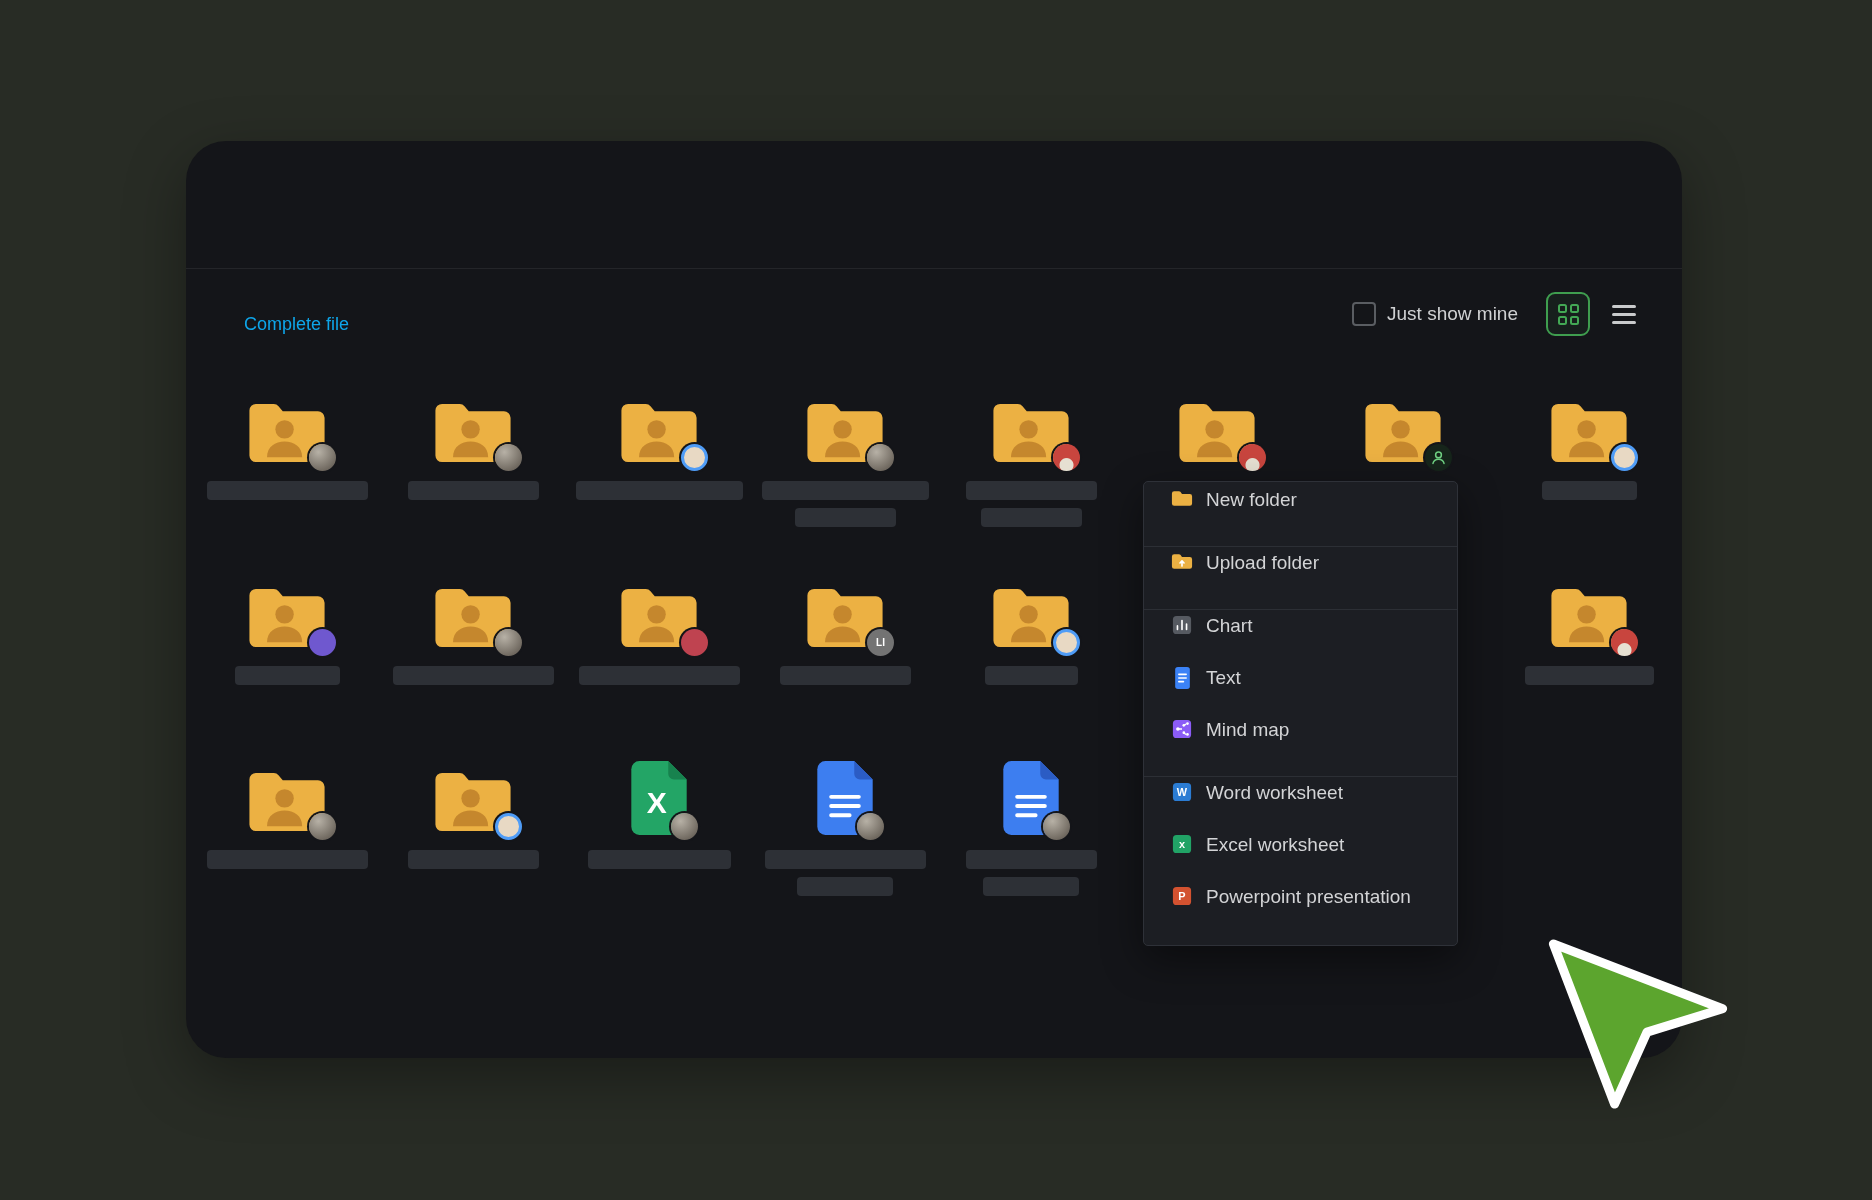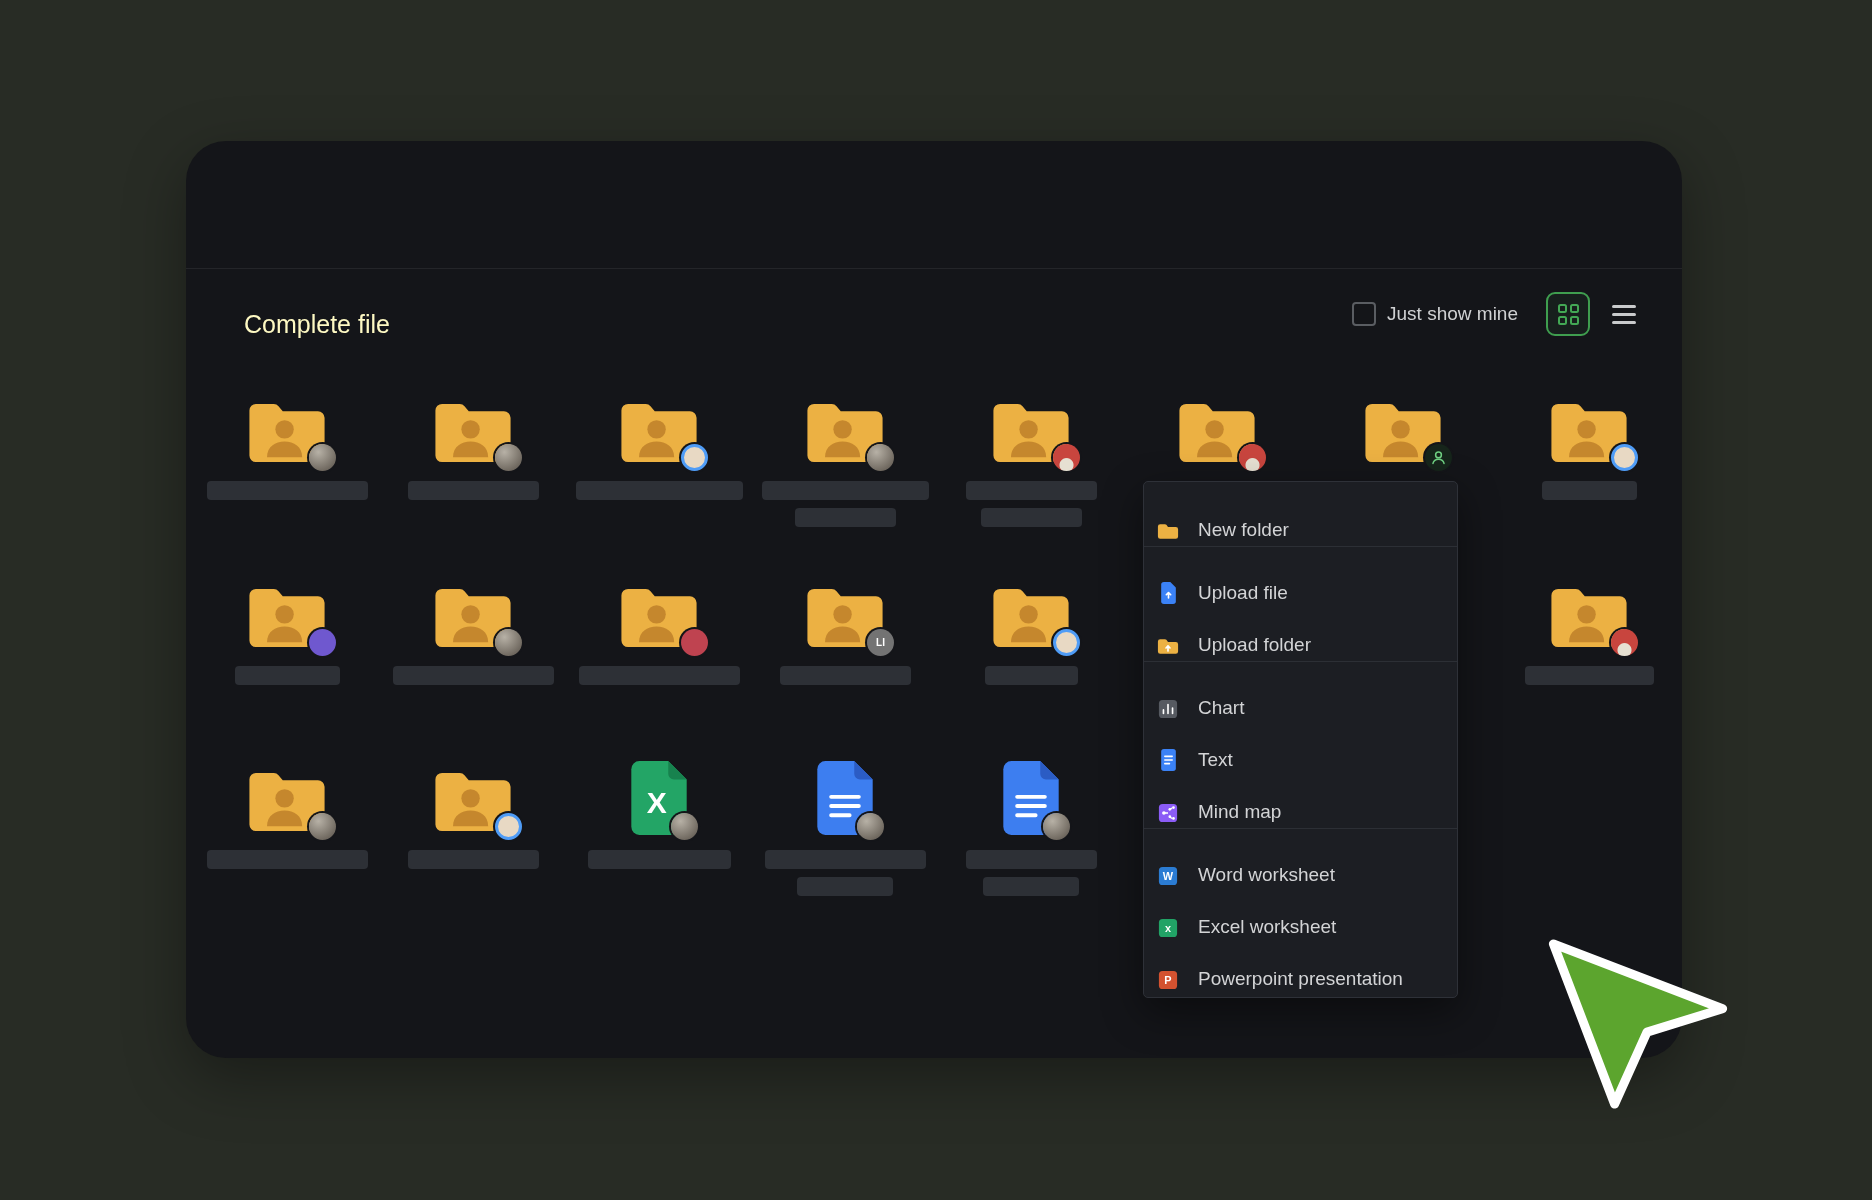--- a/index.html
+++ b/index.html
@@ -34,7 +34,7 @@
     display:flex;align-items:center;justify-content:space-between;
     padding:0 38px 0 58px;box-sizing:border-box;
   }
-  .section-label{font-size:25px;color:#fef9c3;margin-top:20px;}
+  .section-label{font-size:18px;color:#0ea5e9;margin-top:20px;}
   .toolbar-right{display:flex;align-items:center;}
   .checkbox{
     width:20px;height:20px;border:2px solid #5a5d62;border-radius:4px;

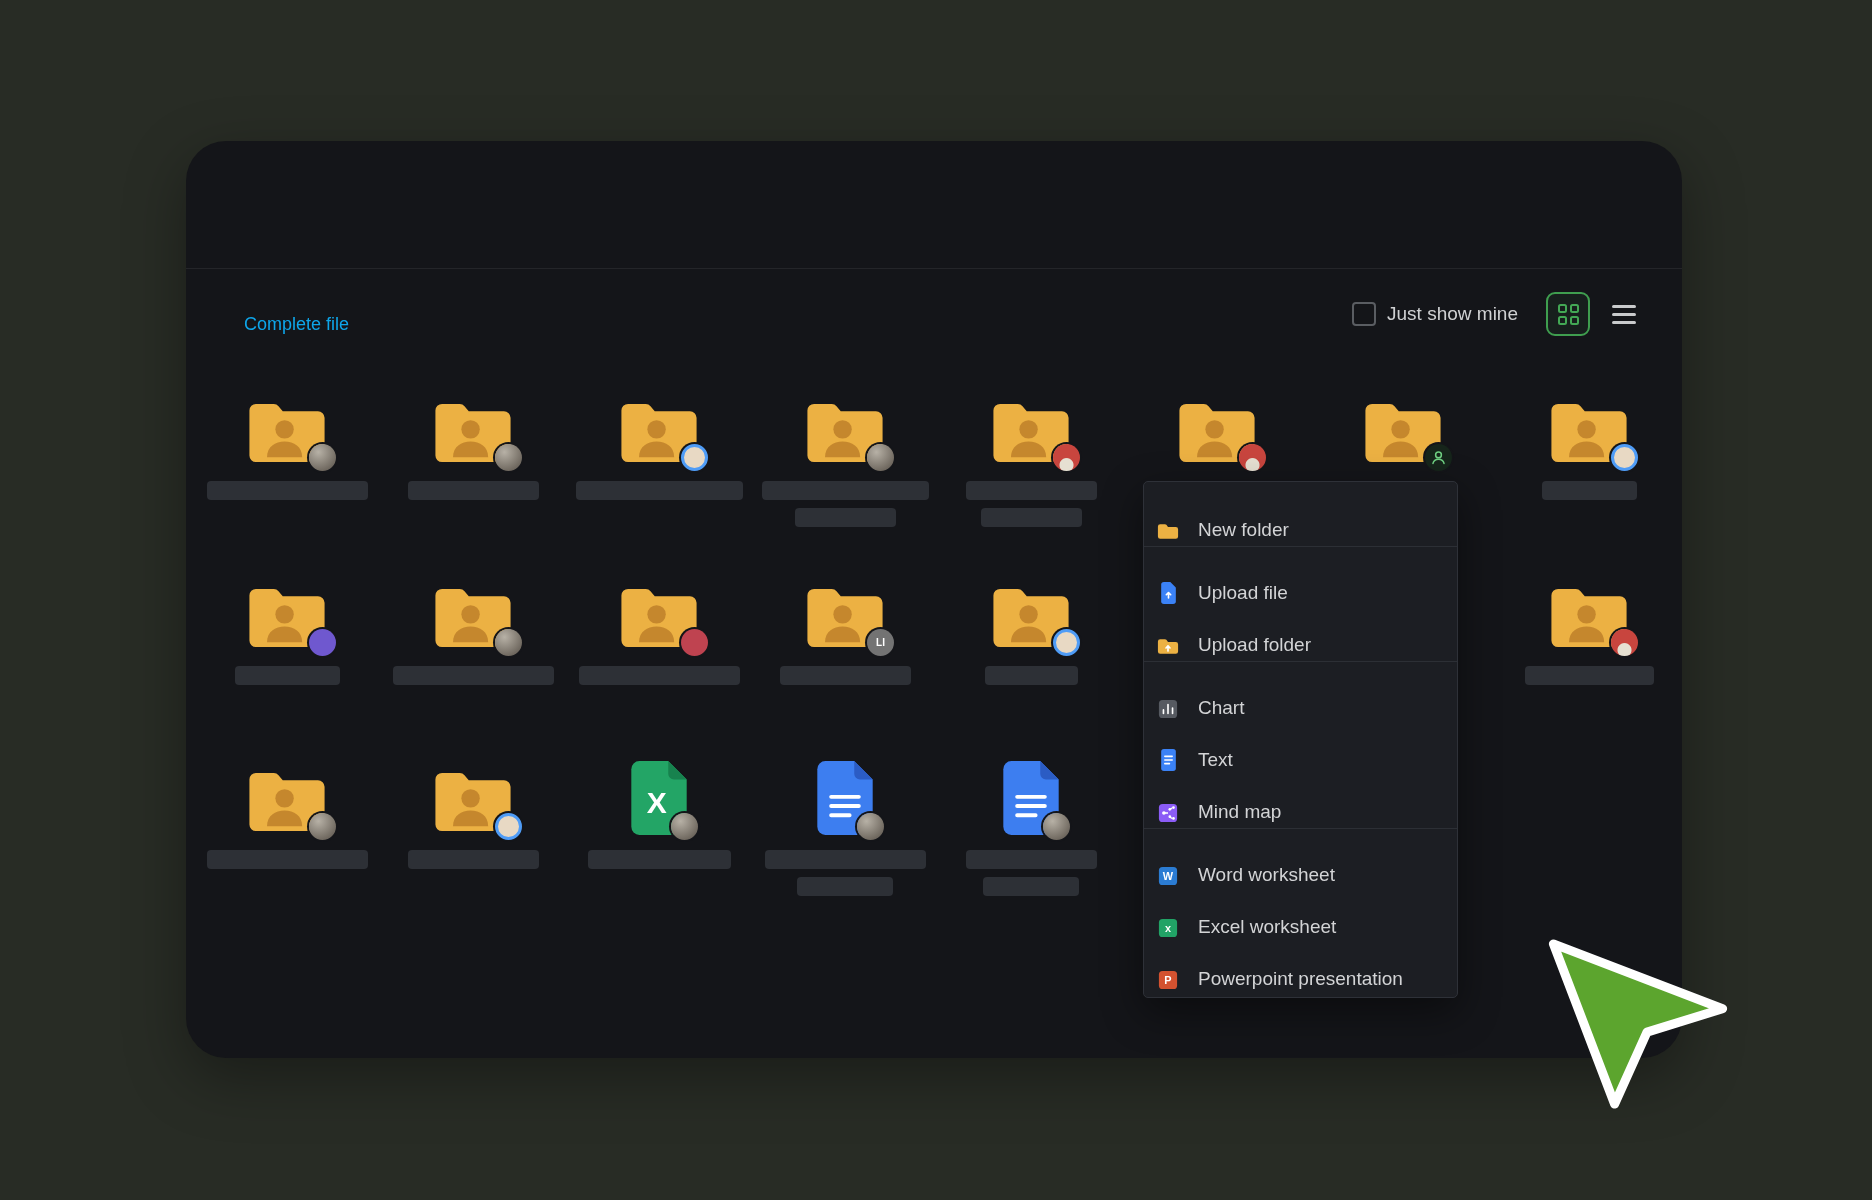--- a/index.html
+++ b/index.html
@@ -82,8 +82,8 @@
   }
   .menu-group{padding:5px 0;}
   .menu-item{
-    height:52px;display:flex;align-items:flex-end;gap:18px;
-    padding:0 12px;cursor:pointer;
+    height:52px;display:flex;align-items:flex-start;gap:12px;
+    padding:0 26px;cursor:pointer;
   }
   .menu-icon{display:inline-flex;width:24px;justify-content:center;line-height:0;}
   .menu-label{font-size:19px;color:#d3d4d6;white-space:nowrap;}

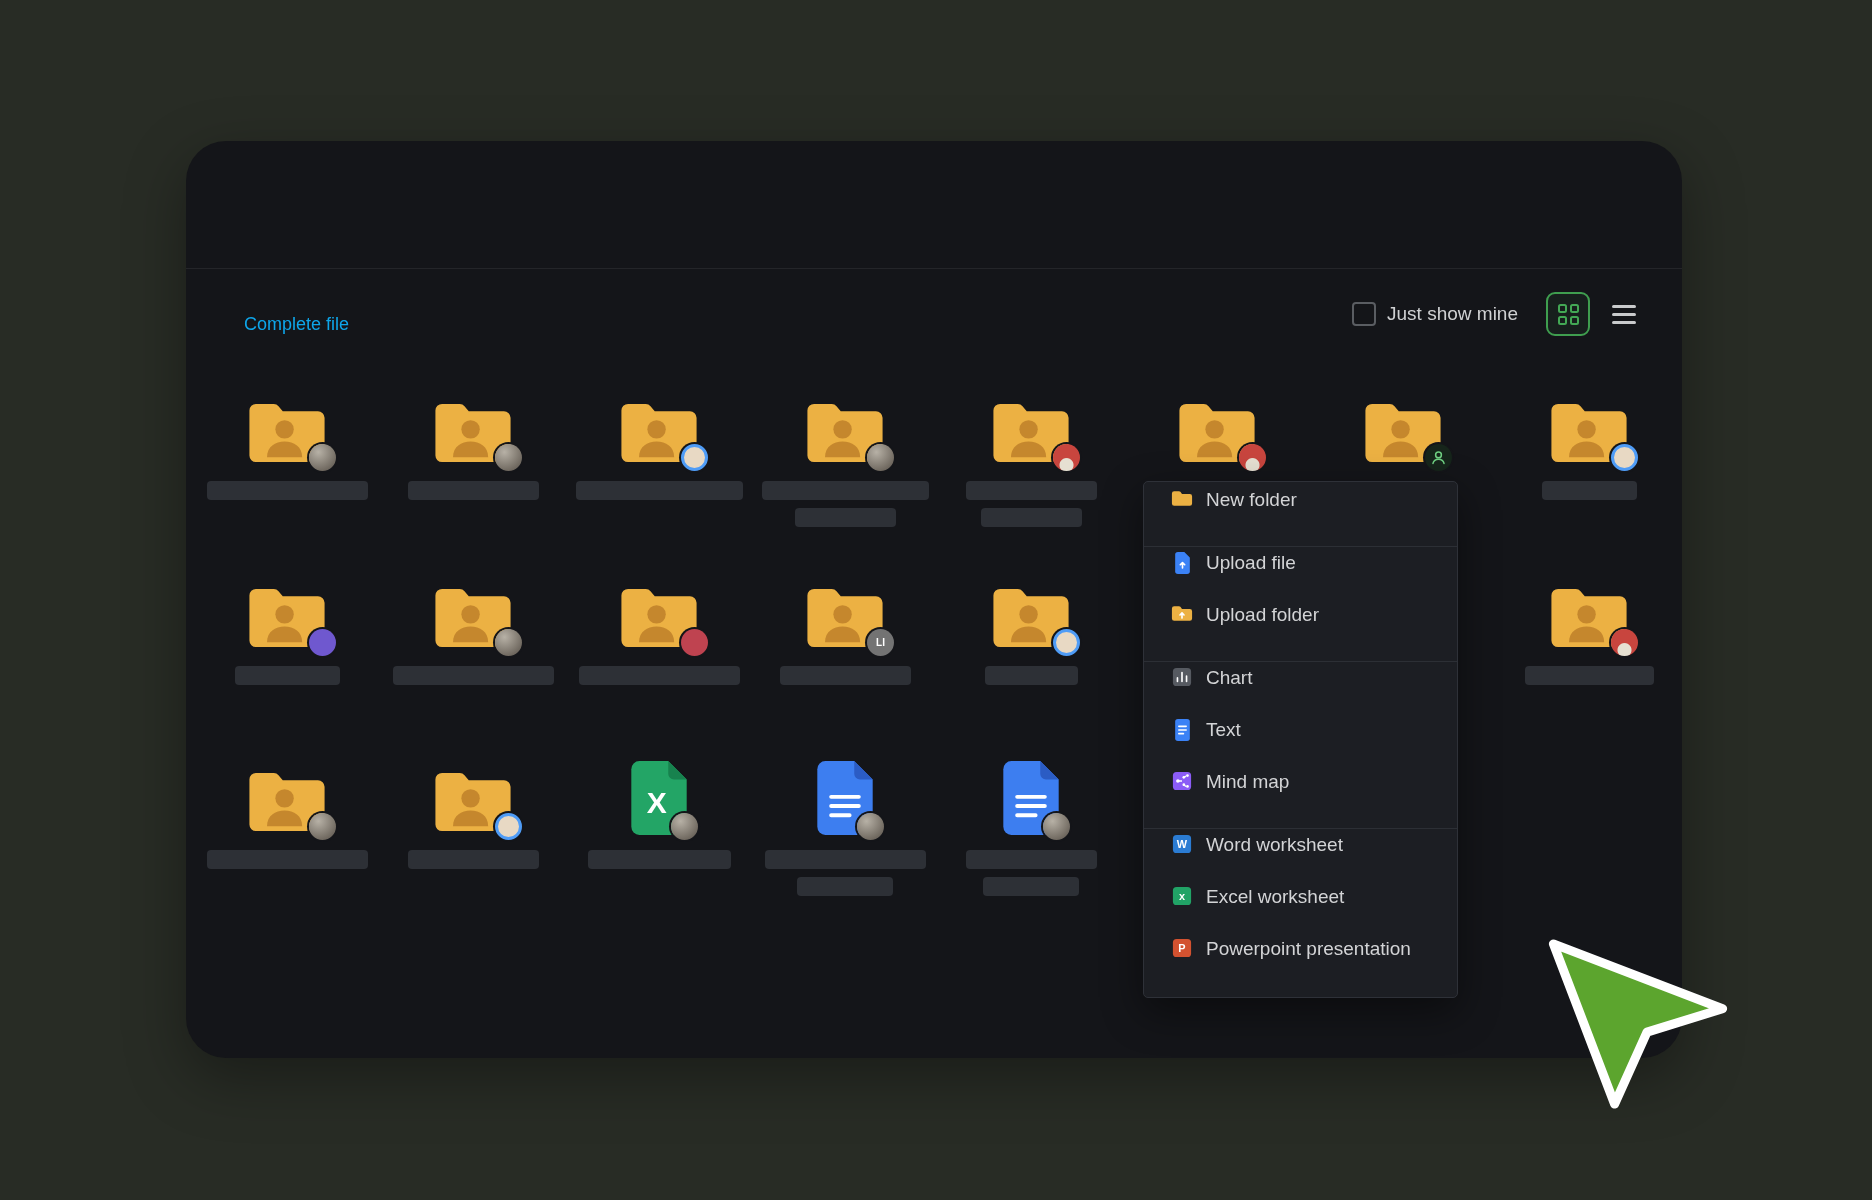--- a/index.html
+++ b/index.html
@@ -374,15 +374,6 @@
       <div class="menu-group">
         <div class="menu-item">
           <span class="menu-icon">
-            <svg viewBox="0 0 20 24" width="19" height="22">
-              <path d="M2 3a3 3 0 0 1 3-3h7l6 6v15a3 3 0 0 1-3 3H5a3 3 0 0 1-3-3z" fill="#3b82f6"></path>
-              <path d="M10 17.5v-6M7.6 13.9 10 11.5l2.4 2.4" stroke="#fff" stroke-width="1.8" fill="none" stroke-linecap="round" stroke-linejoin="round"></path>
-            </svg>
-          </span>
-          <span class="menu-label">Upload file</span>
-        </div>
-        <div class="menu-item">
-          <span class="menu-icon">
             <svg viewBox="0 0 24 20" width="22" height="19">
               <path d="M1 4.5A2.5 2.5 0 0 1 3.5 2h5.2a2 2 0 0 1 1.55.74L12 5h8.5A2.5 2.5 0 0 1 23 7.5v8a2.5 2.5 0 0 1-2.5 2.5h-17A2.5 2.5 0 0 1 1 15.5z" fill="#ecb143"></path>
               <path d="M12 15v-5.2M9.8 11.6 12 9.4l2.2 2.2" stroke="#fff" stroke-width="1.8" fill="none" stroke-linecap="round" stroke-linejoin="round"></path>

